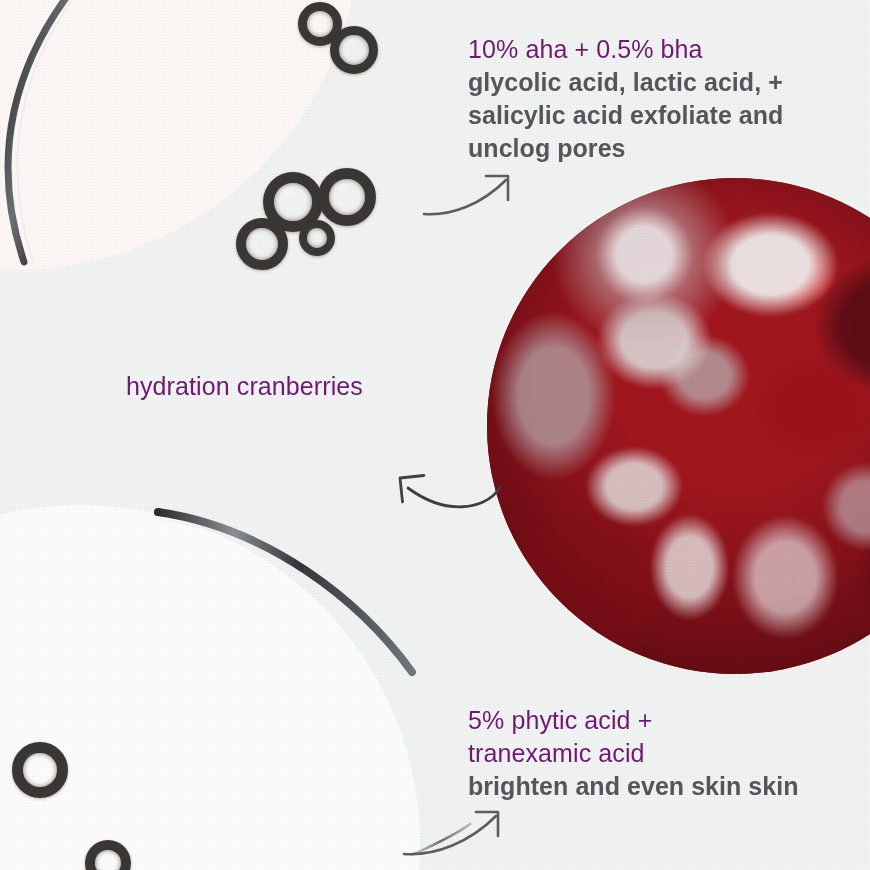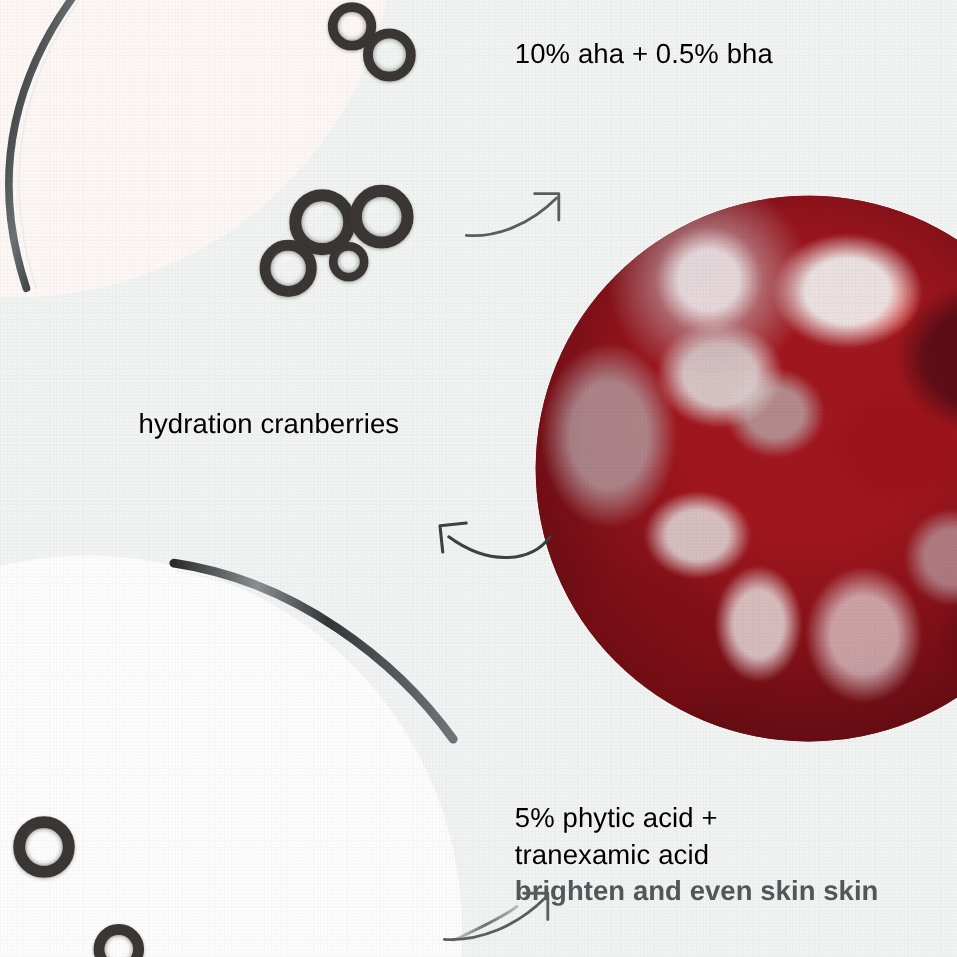--- a/index.html
+++ b/index.html
@@ -115,7 +115,7 @@
   }
   .txt .light {
     display: block;
-    color: #000000;
+    color: #701a75;
     font-size: 25px;
     line-height: 33px;
     font-weight: 400;

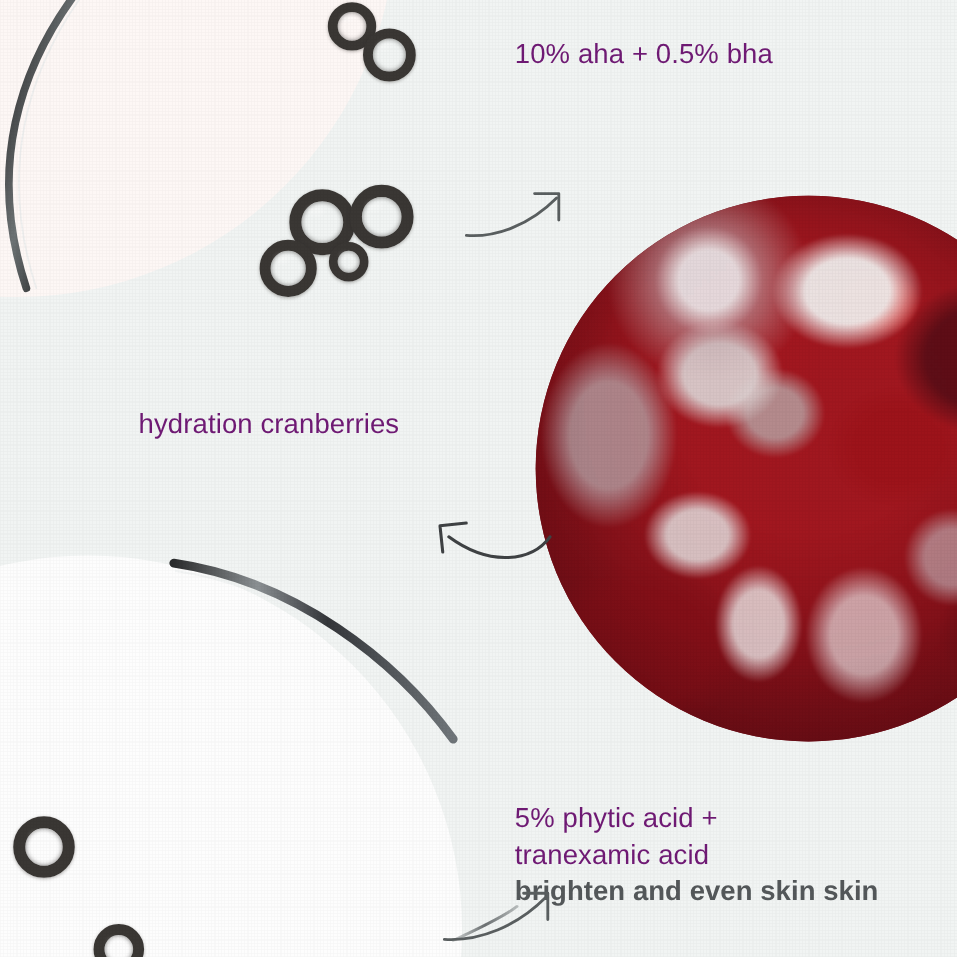--- a/index.html
+++ b/index.html
@@ -214,6 +214,9 @@
 
   <div class="txt" id="txt-aha">
     <span class="light">10% aha + 0.5% bha</span>
+    <span class="bold">glycolic acid, lactic acid, +
+salicylic acid exfoliate and
+unclog pores</span>
   </div>
 
   <div class="txt" id="txt-cran">

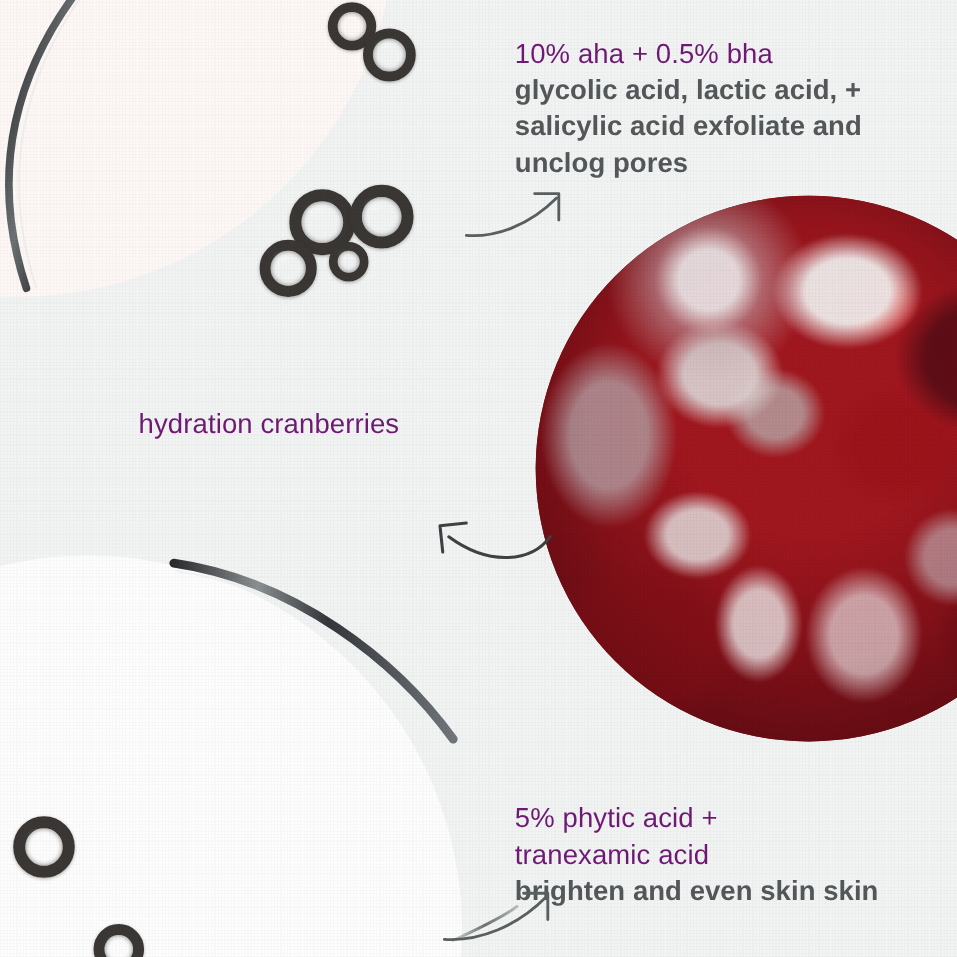--- a/index.html
+++ b/index.html
@@ -134,7 +134,7 @@
 
   #txt-aha   { left: 468px; top: 33px;  width: 330px; }
   #txt-cran  { left: 126px; top: 370px; width: 340px; }
-  #txt-phyt  { left: 468px; top: 728px; width: 340px; }
+  #txt-phyt  { left: 468px; top: 704px; width: 340px; }
 
   .arrow-svg { position: absolute; pointer-events: none; }
   #arrow-1 { left: 418px; top: 168px; width: 110px; height: 62px; }

